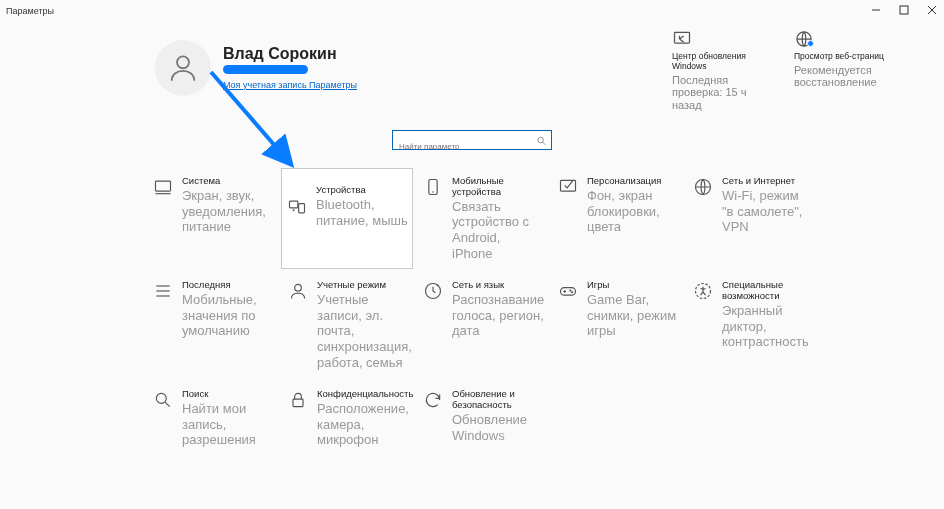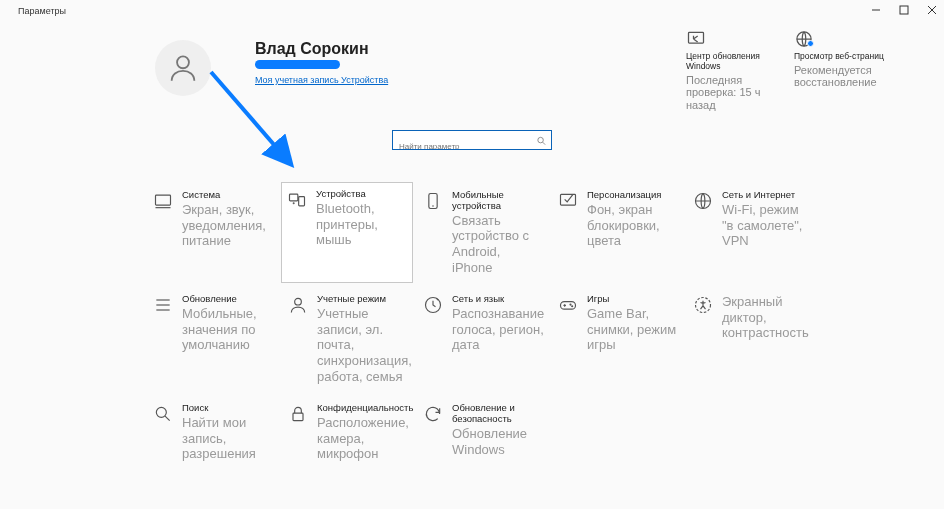--- a/index.html
+++ b/index.html
@@ -4,7 +4,7 @@
 <style>
   * { box-sizing: border-box; margin: 0; padding: 0; }
   html, body { width: 944px; height: 509px; font-family: "Segoe UI", Tahoma, sans-serif; background: #fafafa; overflow: hidden; }
-  .titlebar { height: 22px; display: flex; align-items: center; padding: 0 18px; font-size: 9px; color: #333; position: relative; }
+  .titlebar { height: 22px; display: flex; align-items: center; padding: 0 6px; font-size: 9px; color: #333; position: relative; }
   .titlebar .title { flex: 0 0 auto; }
   .winbtns { position: absolute; right: 4px; top: 2px; display: flex; gap: 12px; }
   .winbtn { width: 16px; height: 16px; display: flex; align-items: center; justify-content: center; font-size: 10px; color: #333; cursor: default; }

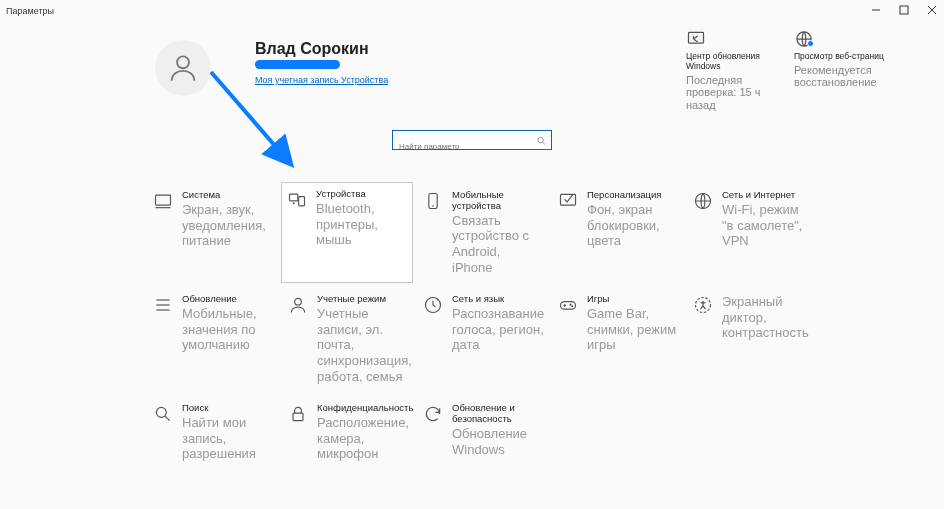--- a/index.html
+++ b/index.html
@@ -8,7 +8,7 @@
   .titlebar .title { flex: 0 0 auto; }
   .winbtns { position: absolute; right: 4px; top: 2px; display: flex; gap: 12px; }
   .winbtn { width: 16px; height: 16px; display: flex; align-items: center; justify-content: center; font-size: 10px; color: #333; cursor: default; }
-  .account-row { position: absolute; left: 155px; top: 40px; display: flex; align-items: flex-start; gap: 32px; }
+  .account-row { position: absolute; left: 155px; top: 40px; display: flex; align-items: center; }
   .avatar-circle { width: 56px; height: 56px; border-radius: 50%; background: #efefef; display: flex; align-items: center; justify-content: center; margin-right: 12px; }
   .account-name { font-size: 16px; font-weight: 600; color: #222; }
   .account-redacted { width: 85px; height: 9px; background: #0a7cff; border-radius: 5px; margin-top: 2px; }

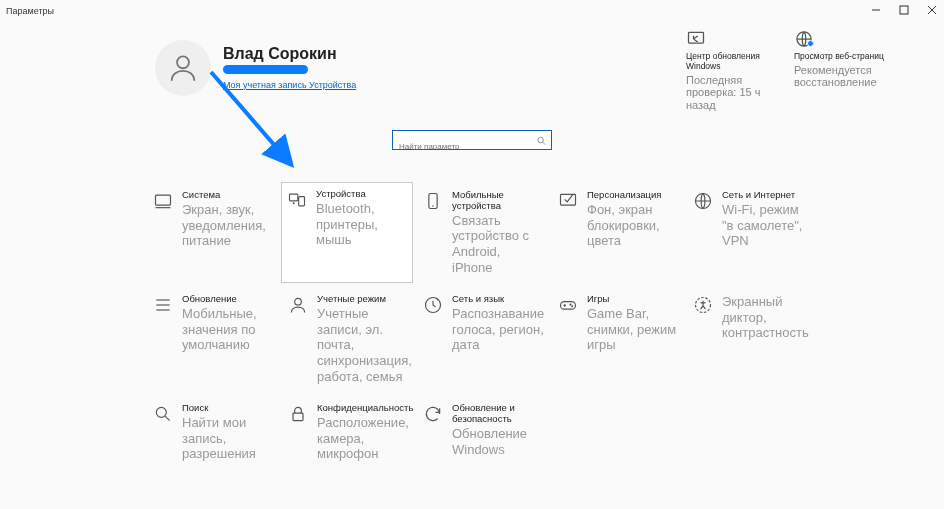--- a/index.html
+++ b/index.html
@@ -13,7 +13,7 @@
   .account-name { font-size: 16px; font-weight: 600; color: #222; }
   .account-redacted { width: 85px; height: 9px; background: #0a7cff; border-radius: 5px; margin-top: 2px; }
   .account-link { font-size: 9px; color: #0066cc; margin-top: 4px; text-decoration: underline; cursor: pointer; display: inline-block; }
-  .status-boxes { position: absolute; top: 28px; right: 60px; display: flex; gap: 18px; }
+  .status-boxes { position: absolute; top: 28px; right: 60px; display: flex; gap: 32px; }
   .status-box { width: 90px; font-size: 8px; color: #444; }
   .status-ico { height: 22px; display: flex; align-items: center; justify-content: flex-start; margin-bottom: 2px; position: relative; }
   .status-title { font-size: 8.5px; color: #222; line-height: 1.15; margin-bottom: 2px; }

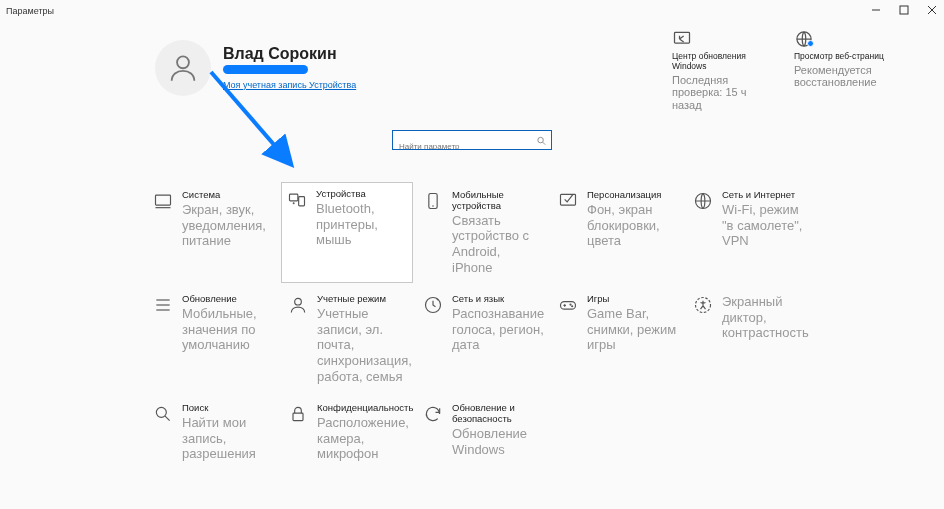--- a/index.html
+++ b/index.html
@@ -67,7 +67,7 @@
   <div>
     <div class="account-name">Влад Сорокин</div>
     <div class="account-redacted"></div>
-    <span class="account-link">Моя учетная запись Устройства</span>
+    <span class="account-link">Моя учетная запись Параметры</span>
   </div>
 </div>
 

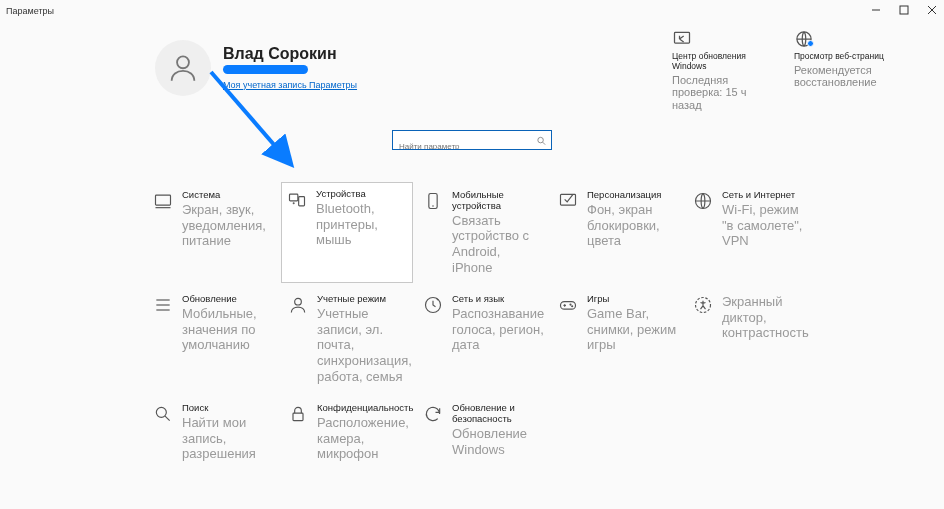--- a/index.html
+++ b/index.html
@@ -21,7 +21,7 @@
   .search-wrap { position: absolute; left: 50%; top: 130px; transform: translateX(-50%); }
   .search { width: 160px; height: 20px; border: 1px solid #0a63b8; background: #fff; font-size: 8px; padding: 12px 22px 0 6px; color: #888; outline: none; }
   .search-ico { position: absolute; right: 5px; top: 50%; transform: translateY(-50%); }
-  .grid { position: absolute; left: 148px; top: 184px; width: 660px; display: grid; grid-template-columns: repeat(5, 128px); column-gap: 4px; row-gap: 16px; gap: 7px; }
+  .grid { position: absolute; left: 148px; top: 170px; width: 660px; display: grid; grid-template-columns: repeat(5, 128px); column-gap: 4px; row-gap: 16px; gap: 7px; }
   .tile { display: flex; align-items: flex-start; padding: 6px 4px; cursor: default; }
   .tile.selected { outline: 1px solid #c8c8c8; background: #fff; padding-bottom: 30px; margin: -1px; }
   .tile-ico { width: 22px; height: 22px; flex: 0 0 22px; margin-right: 8px; display: flex; align-items: center; justify-content: center; }

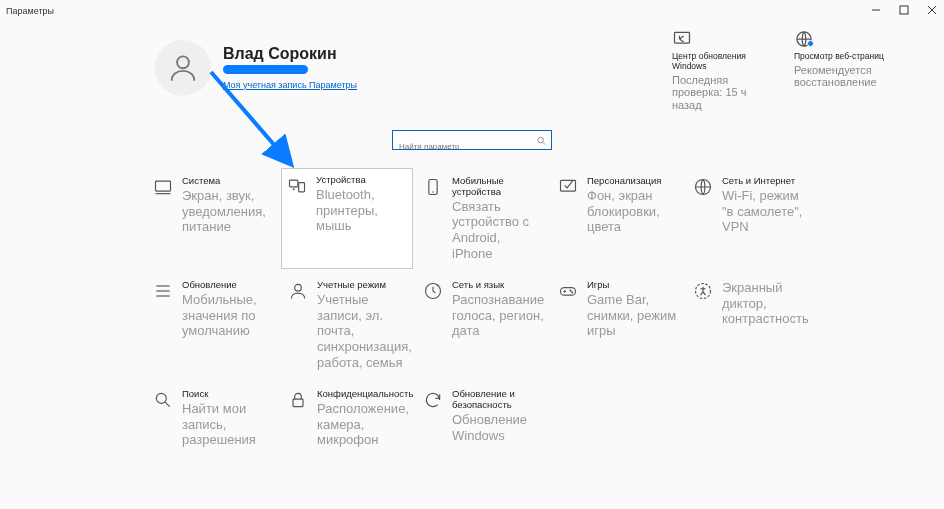--- a/index.html
+++ b/index.html
@@ -23,7 +23,7 @@
   .search-ico { position: absolute; right: 5px; top: 50%; transform: translateY(-50%); }
   .grid { position: absolute; left: 148px; top: 170px; width: 660px; display: grid; grid-template-columns: repeat(5, 128px); column-gap: 4px; row-gap: 16px; gap: 7px; }
   .tile { display: flex; align-items: flex-start; padding: 6px 4px; cursor: default; }
-  .tile.selected { outline: 1px solid #c8c8c8; background: #fff; padding-bottom: 30px; margin: -1px; }
+  .tile.selected { outline: 1px solid #c8c8c8; background: #fff; padding-bottom: 30px; margin: -1px; align-items: center; }
   .tile-ico { width: 22px; height: 22px; flex: 0 0 22px; margin-right: 8px; display: flex; align-items: center; justify-content: center; }
   .tile-txt { flex: 1; }
   .tile-title { font-size: 9.5px; color: #222; line-height: 1.15; margin-bottom: 1px; }

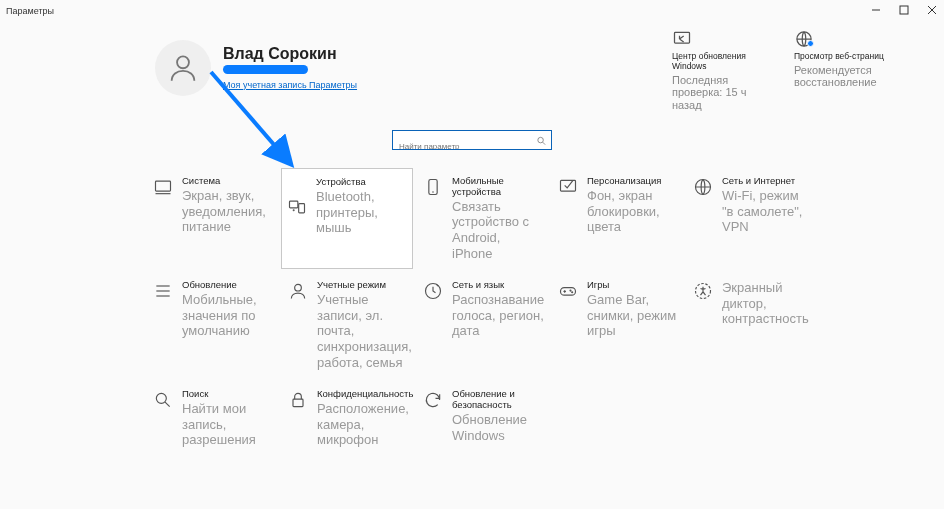--- a/index.html
+++ b/index.html
@@ -139,7 +139,7 @@
       </span>
     <div class="tile-txt">
         <div class="tile-title">Устройства</div>
-        <div class="tile-desc">Bluetooth, принтеры, мышь</div>
+        <div class="tile-desc">Bluetooth, питание, мышь</div>
       </div>
   </div>
 

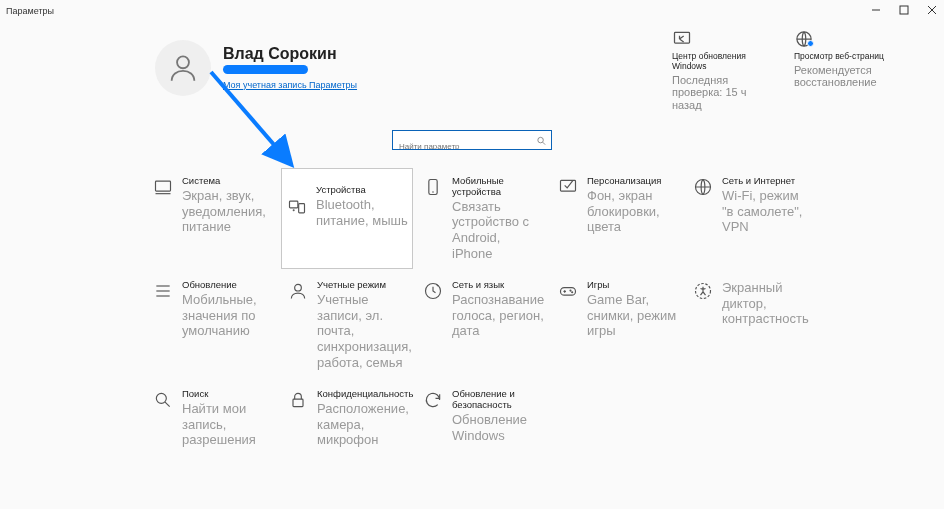--- a/index.html
+++ b/index.html
@@ -191,7 +191,7 @@
         </svg>
       </span>
     <div class="tile-txt">
-        <div class="tile-title">Обновление</div>
+        <div class="tile-title">Последняя</div>
         <div class="tile-desc">Мобильные, значения по умолчанию</div>
       </div>
   </div>

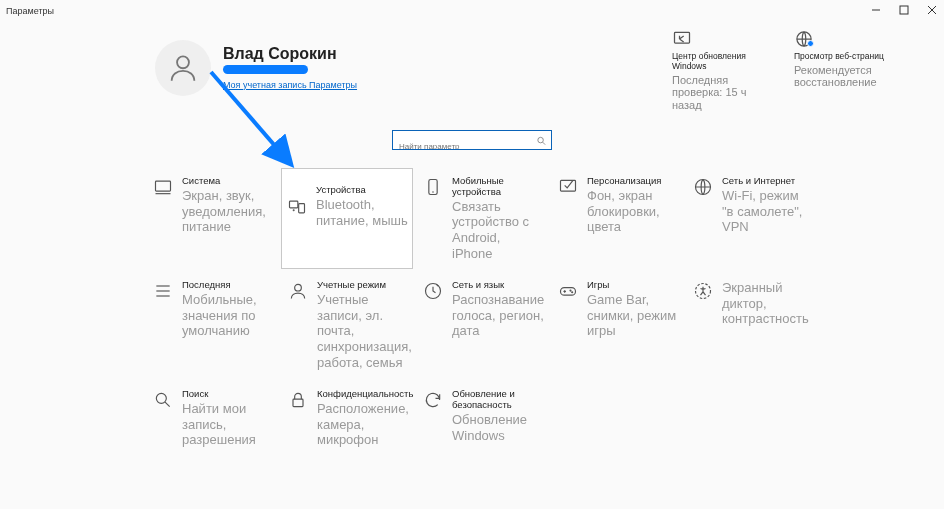--- a/index.html
+++ b/index.html
@@ -247,6 +247,7 @@
         </svg>
       </span>
     <div class="tile-txt">
+        <div class="tile-title">Специальные возможности</div>
         <div class="tile-desc">Экранный диктор, контрастность</div>
       </div>
   </div>

